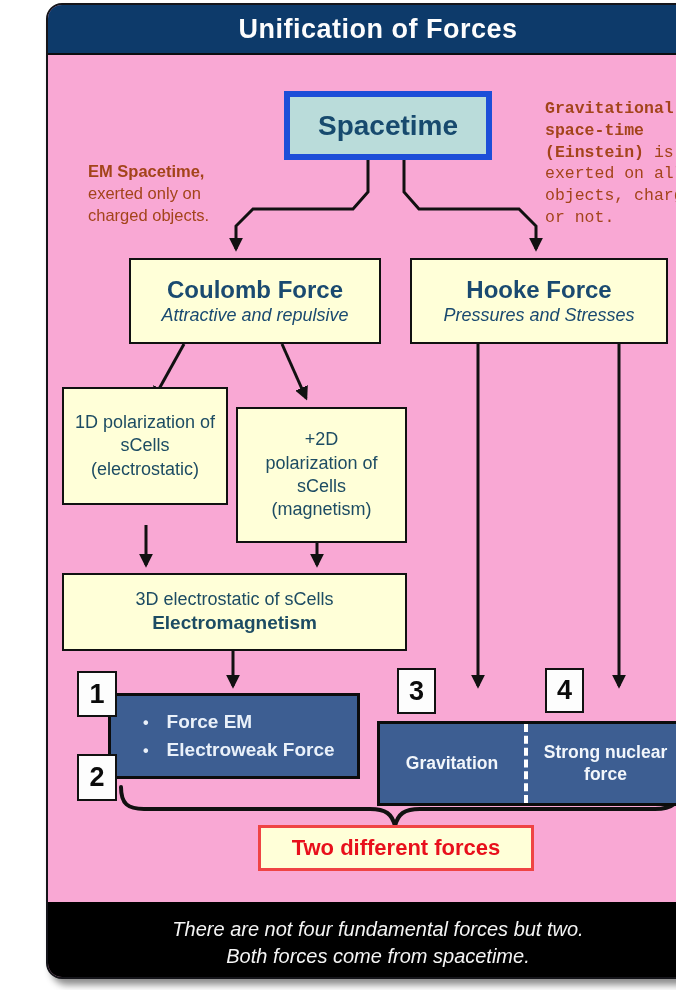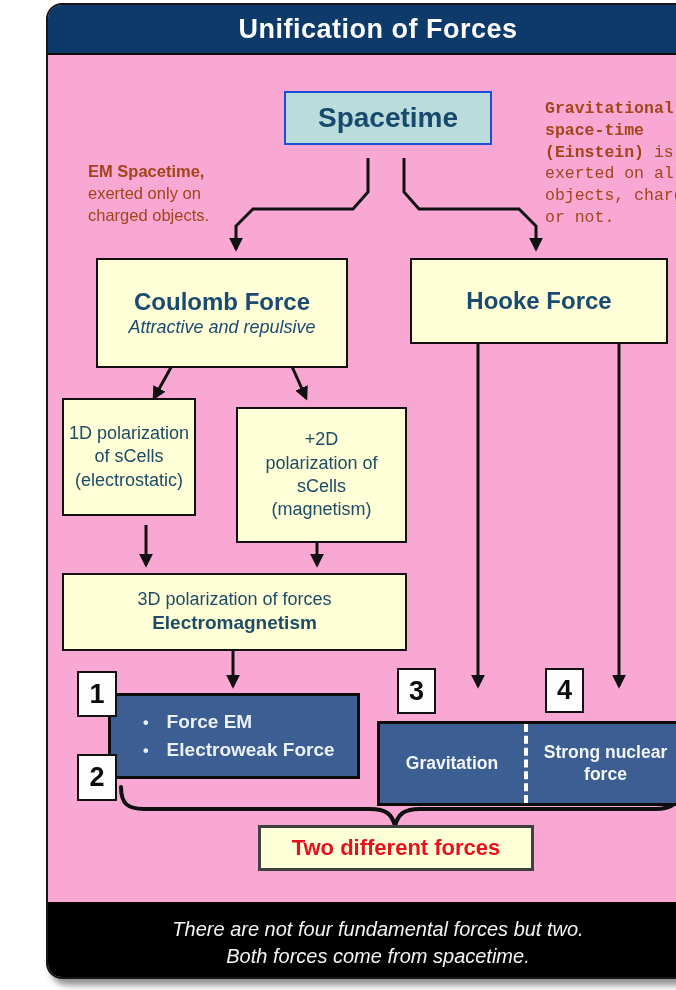--- a/index.html
+++ b/index.html
@@ -18,7 +18,7 @@
   .node{position:absolute;box-sizing:border-box;z-index:2;display:flex;flex-direction:column;
         align-items:center;justify-content:center;text-align:center;}
   .yellow{background:#ffffd8;border:2px solid #111;}
-  .spacetime{left:236px;top:86px;width:208px;height:54px;background:#badcda;border:2px solid #1d4ed8;}
+  .spacetime{left:236px;top:86px;width:208px;height:69px;background:#badcda;border:6px solid #1d4ed8;}
   .spacetime span{color:#174a6e;font-weight:bold;font-size:28px;}
   .note{position:absolute;z-index:2;color:#a3441a;font-size:16.5px;line-height:1.32;text-align:left;}
   .note .b{font-weight:bold;}

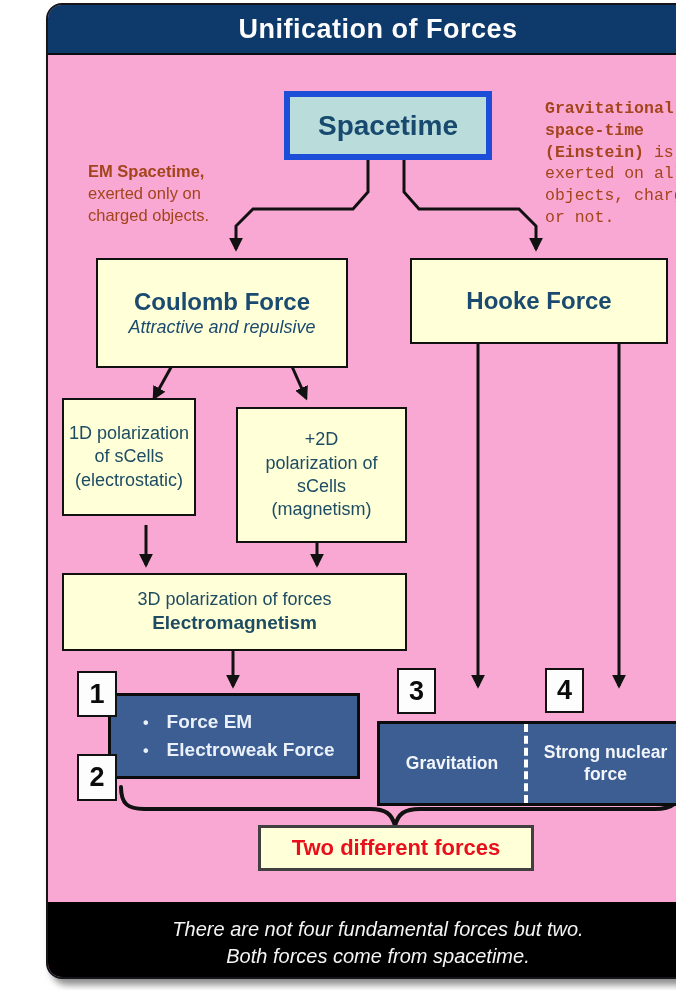--- a/index.html
+++ b/index.html
@@ -24,7 +24,7 @@
   .note .b{font-weight:bold;}
   .note-em{left:40px;top:156px;width:166px;}
   .note-grav{left:497px;top:93px;width:166px;font-family:Liberation Mono, monospace;}
-  .coulomb{left:48px;top:253px;width:252px;height:110px;}
+  .coulomb{left:81px;top:253px;width:252px;height:86px;}
   .hooke{left:362px;top:253px;width:258px;height:86px;}
   .force-title{color:#1a4a70;font-weight:bold;font-size:24px;line-height:1.2;}
   .force-sub{color:#1a4a70;font-style:italic;font-size:18px;line-height:1.2;}

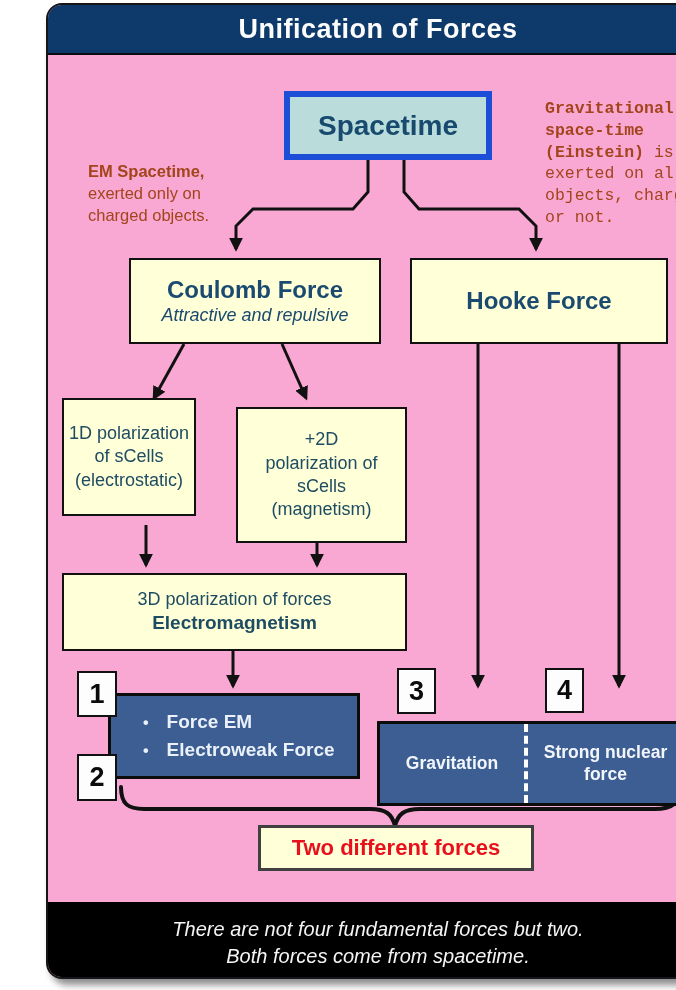--- a/index.html
+++ b/index.html
@@ -108,6 +108,7 @@
 
     <div class="node yellow hooke">
       <div class="force-title">Hooke Force</div>
+      <div class="force-sub">Pressures and Stresses</div>
     </div>
 
     <div class="node yellow polbox pol1d">

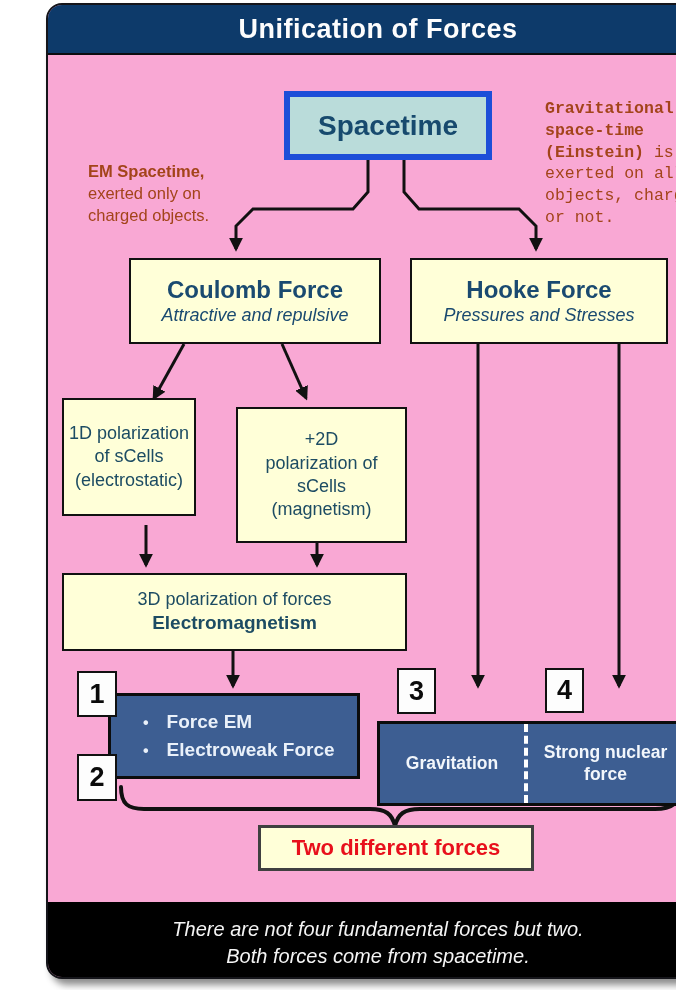--- a/index.html
+++ b/index.html
@@ -29,7 +29,7 @@
   .force-title{color:#1a4a70;font-weight:bold;font-size:24px;line-height:1.2;}
   .force-sub{color:#1a4a70;font-style:italic;font-size:18px;line-height:1.2;}
   .polbox{color:#1d4c63;font-size:18px;line-height:1.3;}
-  .pol1d{left:14px;top:393px;width:134px;height:118px;}
+  .pol1d{left:14px;top:382px;width:166px;height:118px;}
   .pol2d{left:188px;top:402px;width:171px;height:136px;}
   .pol2d .inner{max-width:126px;}
   .pol3d{left:14px;top:568px;width:345px;height:78px;}

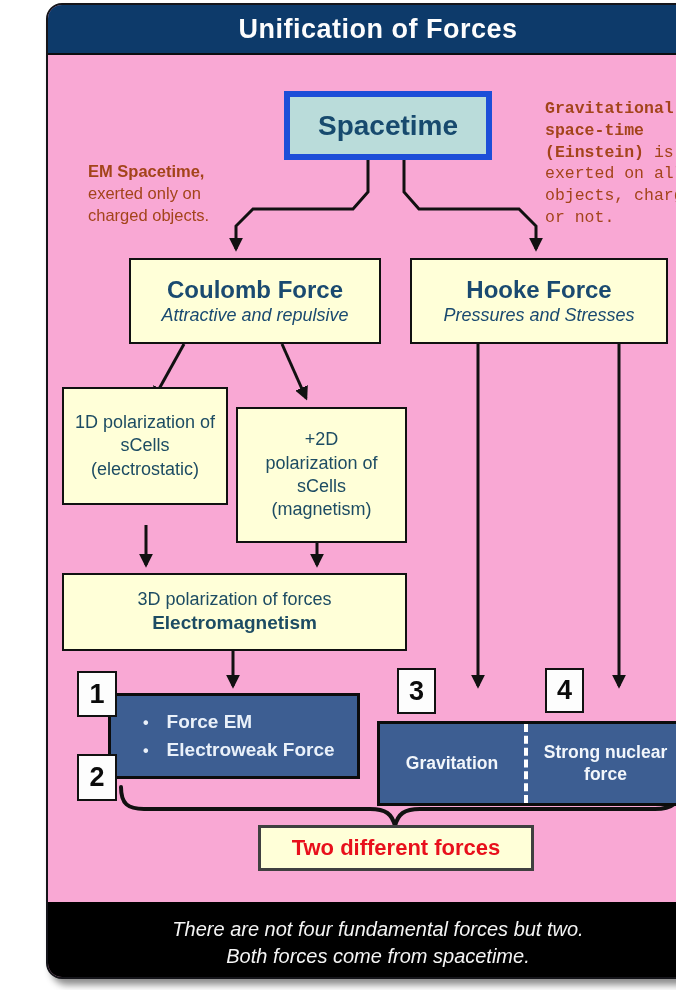--- a/index.html
+++ b/index.html
@@ -120,7 +120,7 @@
     </div>
 
     <div class="node yellow polbox pol3d">
-      <div class="l1">3D polarization of forces</div>
+      <div class="l1">3D electrostatic of sCells</div>
       <div class="l2">Electromagnetism</div>
     </div>
 

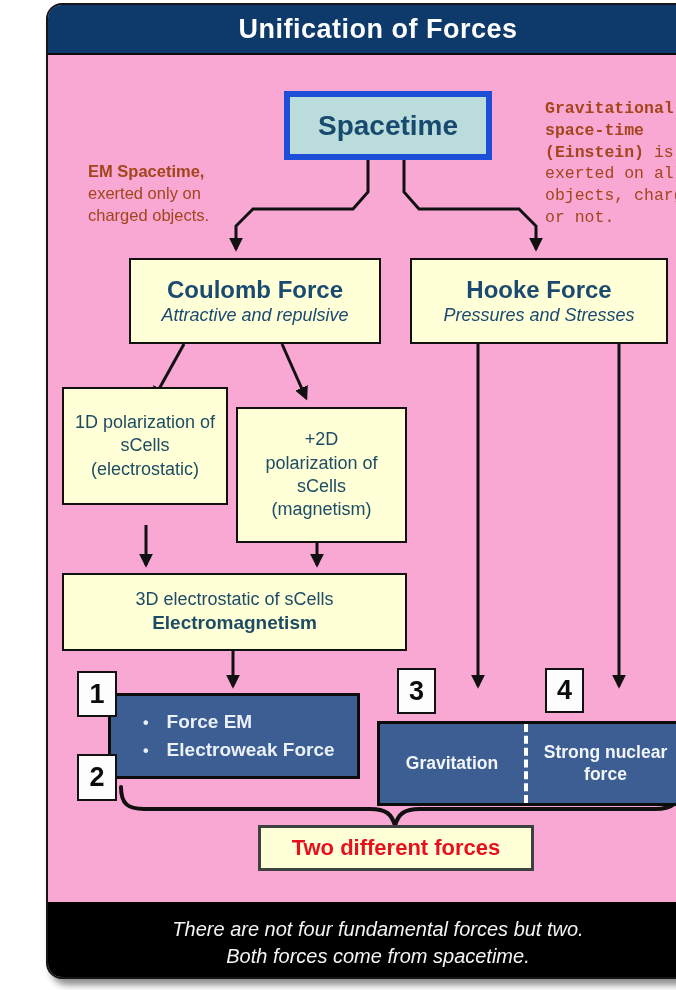--- a/index.html
+++ b/index.html
@@ -51,7 +51,7 @@
   .badge2{left:29px;top:749px;width:40px;height:47px;}
   .badge3{left:349px;top:663px;width:39px;height:46px;}
   .badge4{left:497px;top:663px;width:39px;height:45px;}
-  .conclusion{left:210px;top:820px;width:276px;height:46px;border:3px solid #404040;}
+  .conclusion{left:210px;top:820px;width:276px;height:46px;border:3px solid #ef4444;}
   .conclusion span{color:#e8101c;font-weight:bold;font-size:22px;}
   .footerbar{position:absolute;left:0;top:897px;width:100%;height:81px;background:#000;z-index:2;
              display:flex;flex-direction:column;align-items:center;justify-content:center;}

